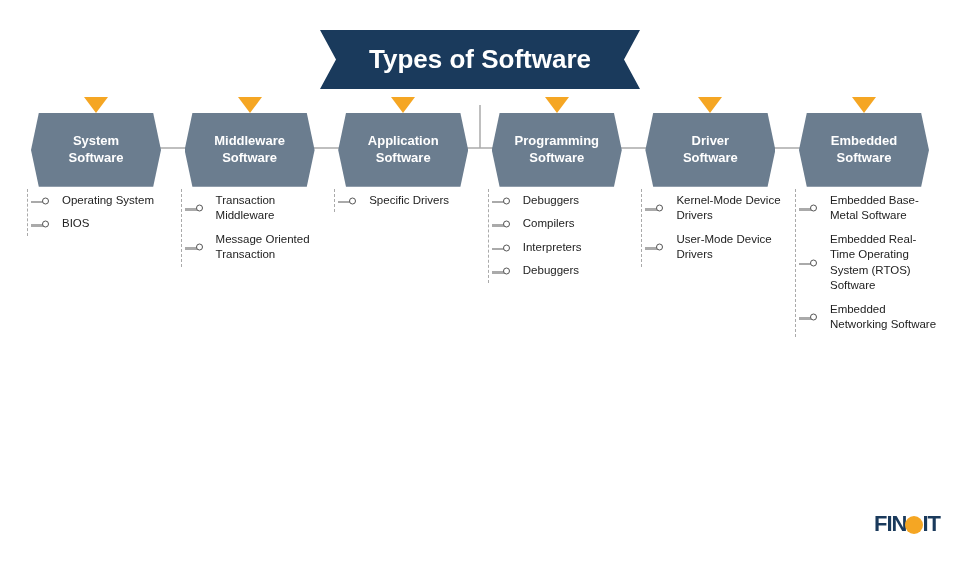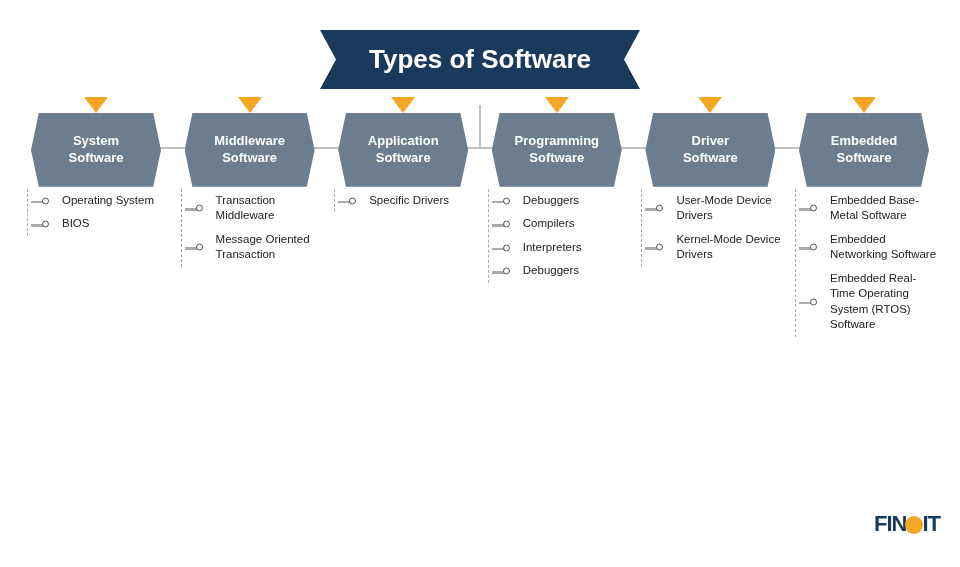--- a/index.html
+++ b/index.html
@@ -237,8 +237,8 @@
         <span>Driver<br>Software</span>
       </div>
       <ul class="items-list">
+        <li><span class="bullet"></span><span class="item-text">Kernel-Mode Device Drivers</span></li>
         <li><span class="bullet"></span><span class="item-text">User-Mode Device Drivers</span></li>
-        <li><span class="bullet"></span><span class="item-text">Kernel-Mode Device Drivers</span></li>
       </ul>
     </div>
 

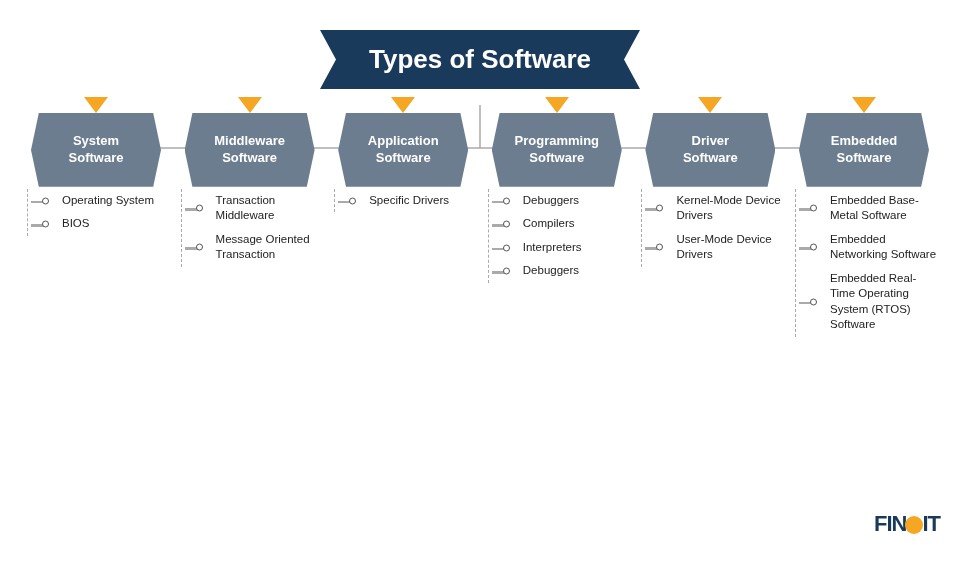--- a/index.html
+++ b/index.html
@@ -249,8 +249,8 @@
       </div>
       <ul class="items-list">
         <li><span class="bullet"></span><span class="item-text">Embedded Base-Metal Software</span></li>
+        <li><span class="bullet"></span><span class="item-text">Embedded Real-Time Operating System (RTOS) Software</span></li>
         <li><span class="bullet"></span><span class="item-text">Embedded Networking Software</span></li>
-        <li><span class="bullet"></span><span class="item-text">Embedded Real-Time Operating System (RTOS) Software</span></li>
       </ul>
     </div>
 

